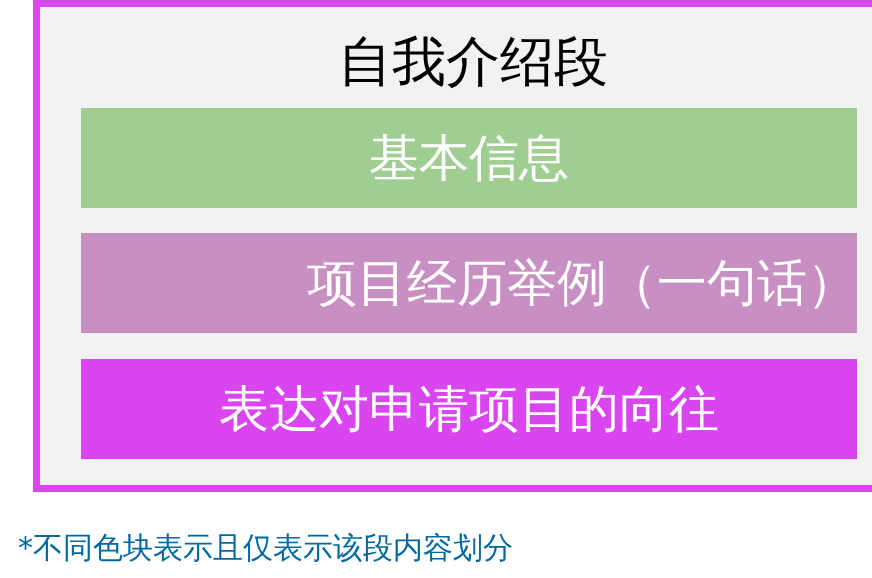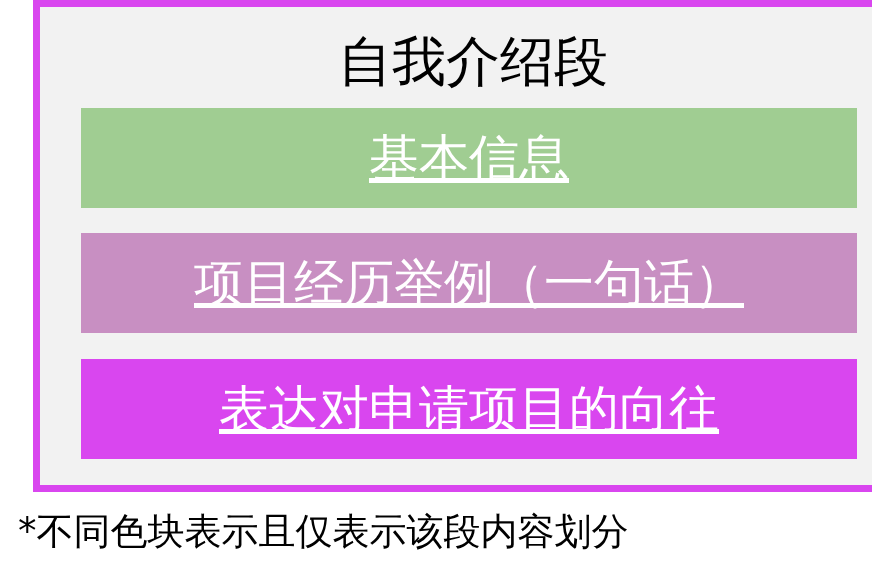--- a/index.html
+++ b/index.html
@@ -6,7 +6,7 @@
 body{width:872px;height:578px;position:relative;overflow:hidden;font-family:"DejaVu Sans",sans-serif;}
 .frame{position:absolute;left:0;top:0;width:856px;height:478px;border:7px solid #d946ef;background:#f2f2f2;margin-left:33px;}
 .title{position:absolute;left:0;top:20px;width:866px;text-align:center;font-size:54px;color:#000;line-height:70px;}
-.block{position:absolute;left:41px;width:776px;height:100px;color:#fff;text-align:center;font-size:50px;line-height:100px;white-space:nowrap;text-decoration:underline;}
+.block{position:absolute;left:41px;width:776px;height:100px;color:#fff;text-align:center;font-size:50px;line-height:100px;white-space:nowrap;}
 .b1{top:101px;}
 .b2{top:226px;}
 .b3{top:352px;}

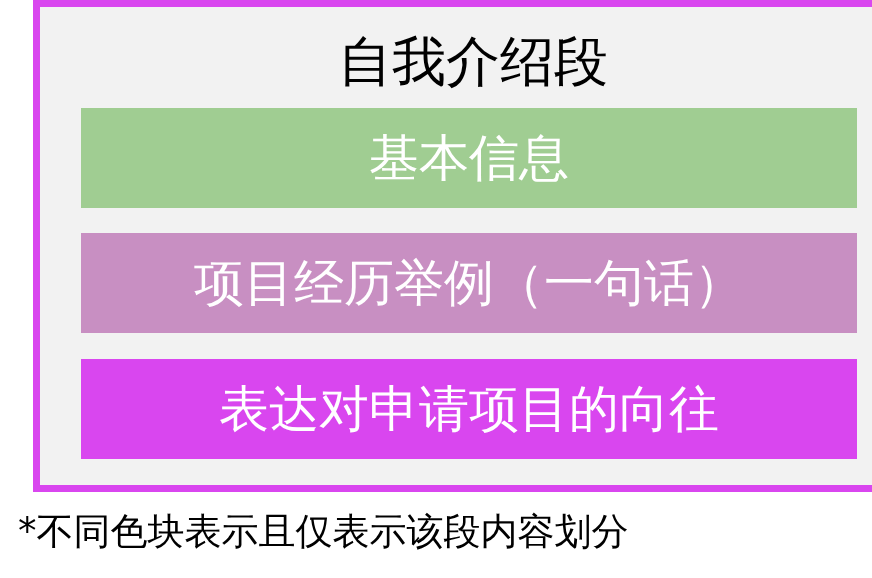--- a/index.html
+++ b/index.html
@@ -8,7 +8,7 @@
 .title{position:absolute;left:0;top:20px;width:866px;text-align:center;font-size:54px;color:#000;line-height:70px;}
 .block{position:absolute;left:41px;width:776px;height:100px;color:#fff;text-align:center;font-size:50px;line-height:100px;white-space:nowrap;}
 .b1{top:101px;}
-.b2{top:226px;}
+.b2{top:226px;text-align:right;}
 .b3{top:352px;}
 .note{position:absolute;left:18px;top:502px;font-size:37px;color:#000000;line-height:60px;white-space:nowrap;}
 </style>

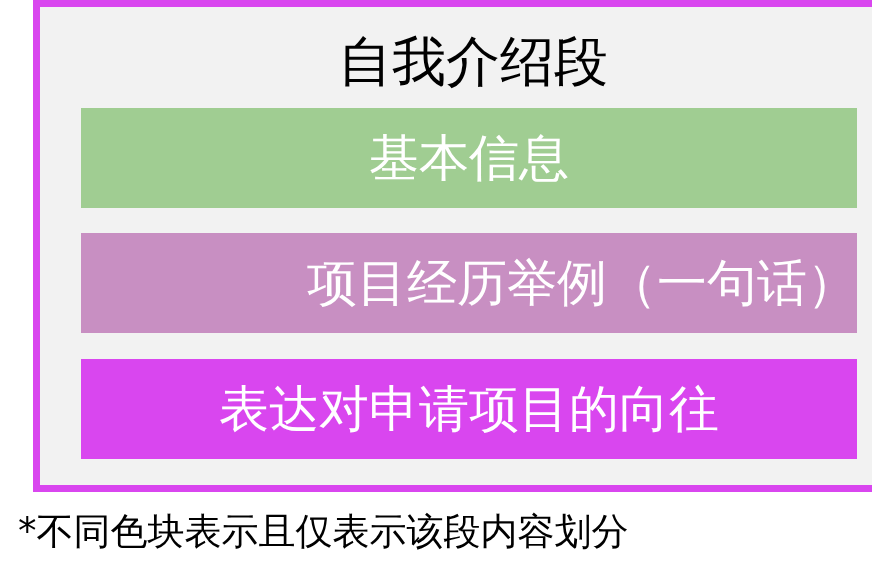--- a/index.html
+++ b/index.html
@@ -10,7 +10,7 @@
 .b1{top:101px;}
 .b2{top:226px;text-align:right;}
 .b3{top:352px;}
-.note{position:absolute;left:18px;top:502px;font-size:37px;color:#000000;line-height:60px;white-space:nowrap;}
+.note{position:absolute;left:18px;top:518px;font-size:30px;color:#0369a1;line-height:60px;white-space:nowrap;}
 </style>
 </head>
 <body>

